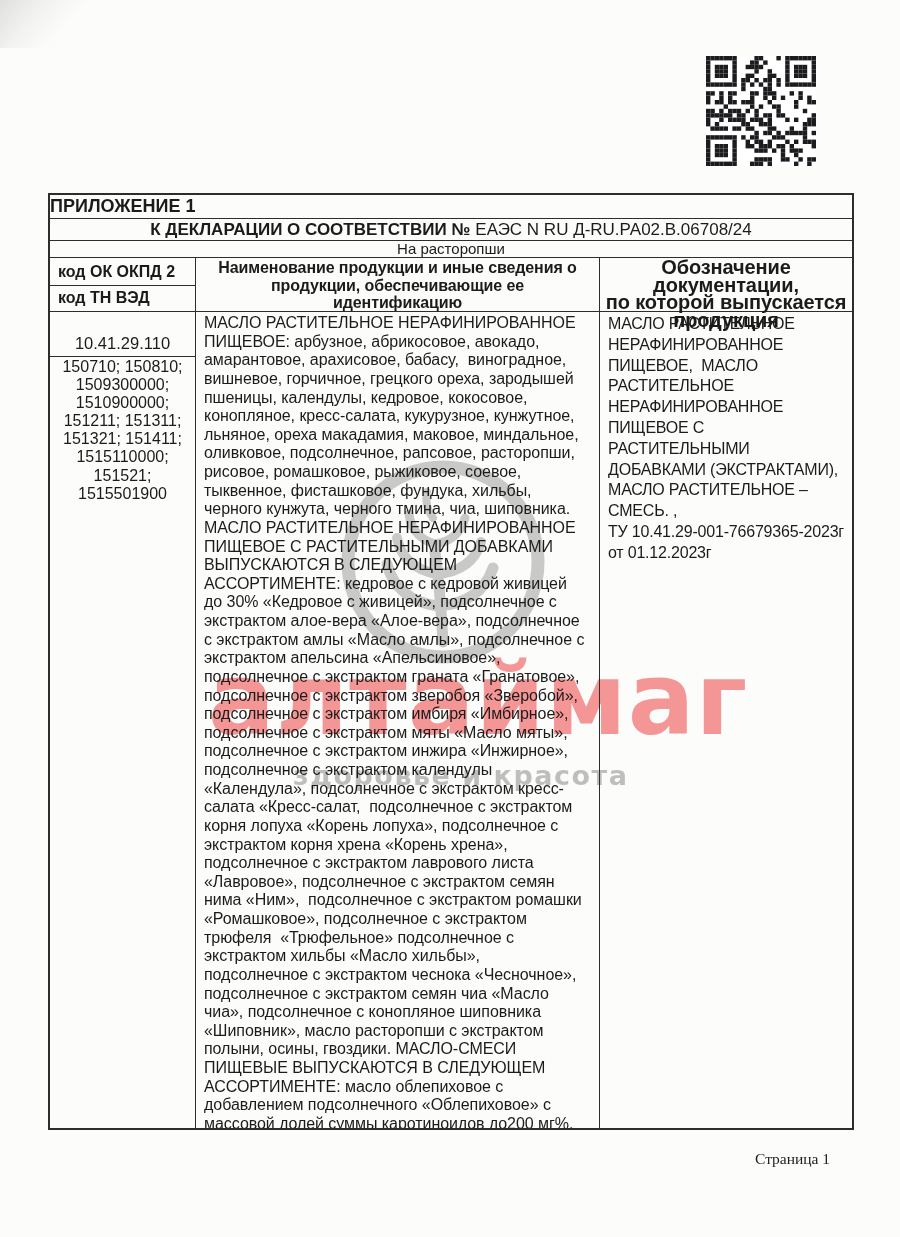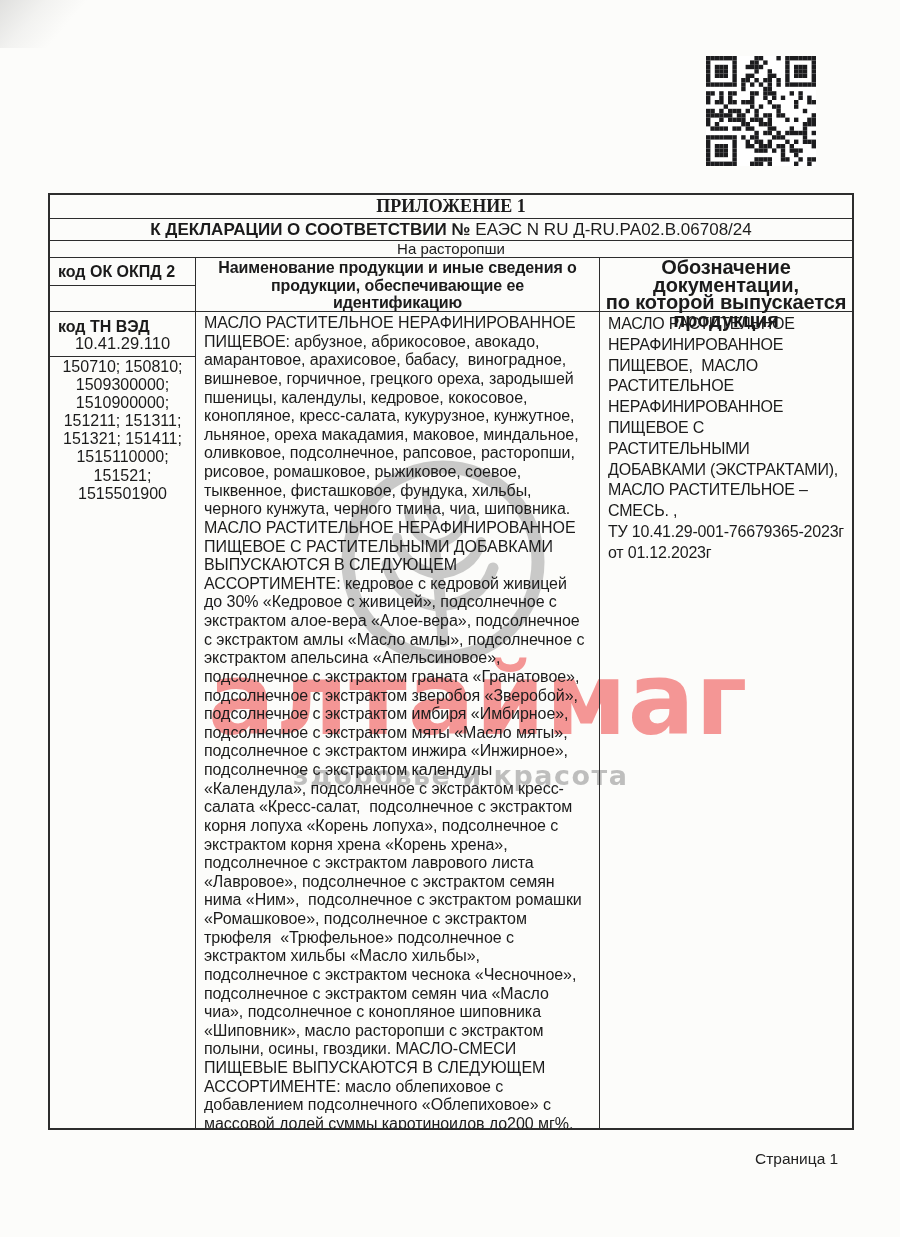--- a/index.html
+++ b/index.html
@@ -43,7 +43,7 @@
     border:2px solid #2d2d2d;background:transparent;
     box-sizing:border-box;
   }
-  .r1{height:23px;line-height:23px;text-align:center;font-weight:bold;font-size:18px;border-bottom:1.5px solid #2d2d2d;font-family:Liberation Serif, serif;}
+  .r1{height:23px;line-height:23px;font-weight:bold;font-size:18px;border-bottom:1.5px solid #2d2d2d;}
   .r2{height:21px;line-height:21px;text-align:center;font-size:17px;border-bottom:1.5px solid #2d2d2d;white-space:nowrap;}
   .r2 .b{font-weight:bold;margin-right:5px;}
   .r3{height:16px;line-height:16px;text-align:center;font-size:15px;border-bottom:1.5px solid #2d2d2d;}

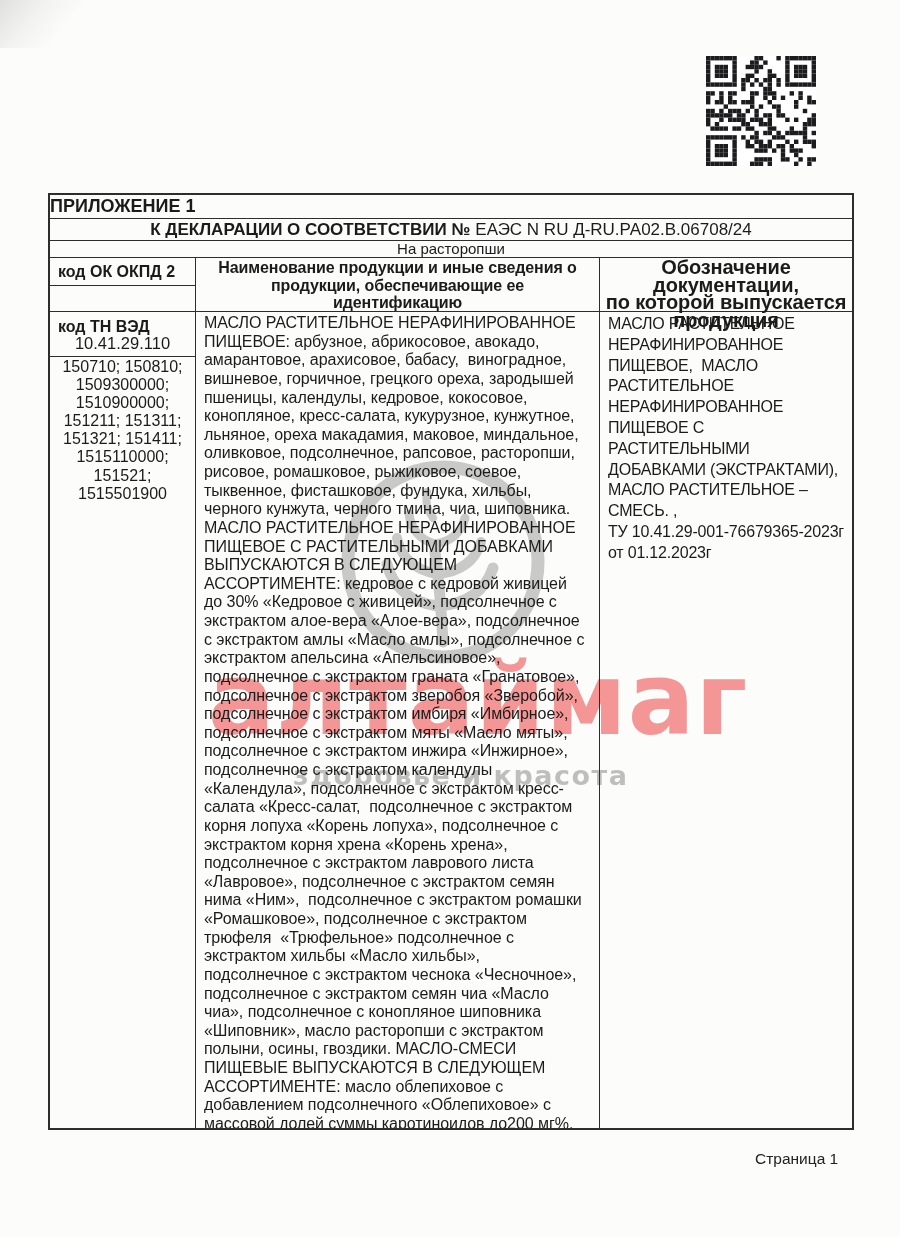--- a/index.html
+++ b/index.html
@@ -49,7 +49,7 @@
   .r3{height:16px;line-height:16px;text-align:center;font-size:15px;border-bottom:1.5px solid #2d2d2d;}
 
   .hdr-row{display:grid;grid-template-columns:146px 404px 1fr;border-bottom:1.5px solid #2d2d2d;height:53px;}
-  .c1h{border-right:1.5px solid #2d2d2d;display:flex;flex-direction:column;gap:29px;}
+  .c1h{border-right:1.5px solid #2d2d2d;display:flex;flex-direction:column;}
   .c1h-top{height:27px;line-height:27px;border-bottom:1.5px solid #2d2d2d;font-weight:bold;font-size:16px;padding-left:8px;}
   .c1h-bot{flex:1;line-height:24px;font-weight:bold;font-size:16px;padding-left:8px;}
   .c2h{border-right:1.5px solid #2d2d2d;font-weight:bold;font-size:16px;line-height:17.6px;text-align:center;white-space:pre-line;padding-top:1px;letter-spacing:-0.1px;}

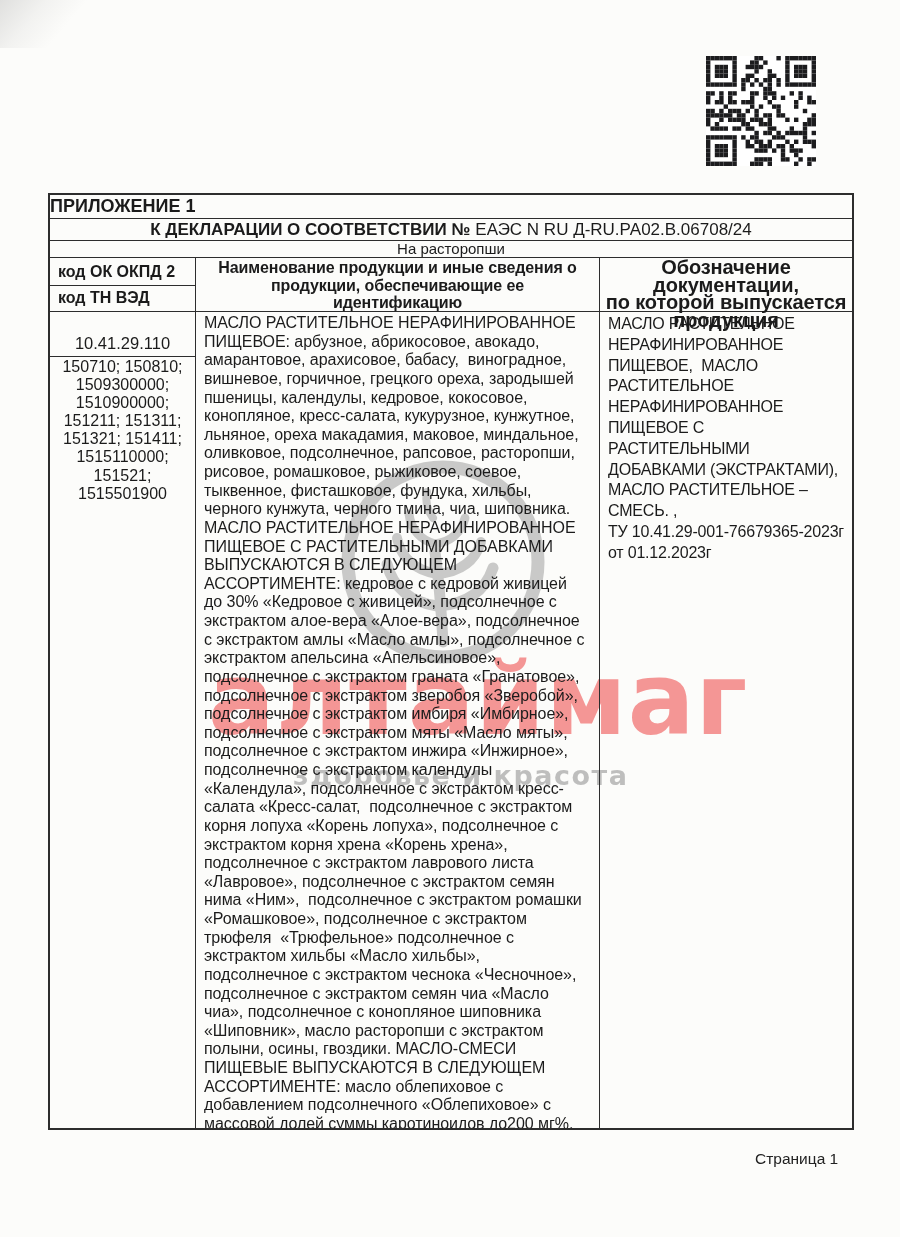--- a/index.html
+++ b/index.html
@@ -66,7 +66,7 @@
   .c3b .line{line-height:20.8px;font-size:16px;white-space:pre;letter-spacing:-0.2px;}
 
   .footer{
-    position:absolute;left:755px;top:1150px;font-size:15.5px;color:#222;
+    position:absolute;left:755px;top:1150px;font-size:15.5px;color:#222;font-family:Liberation Serif, serif;
   }
 </style>
 </head>

